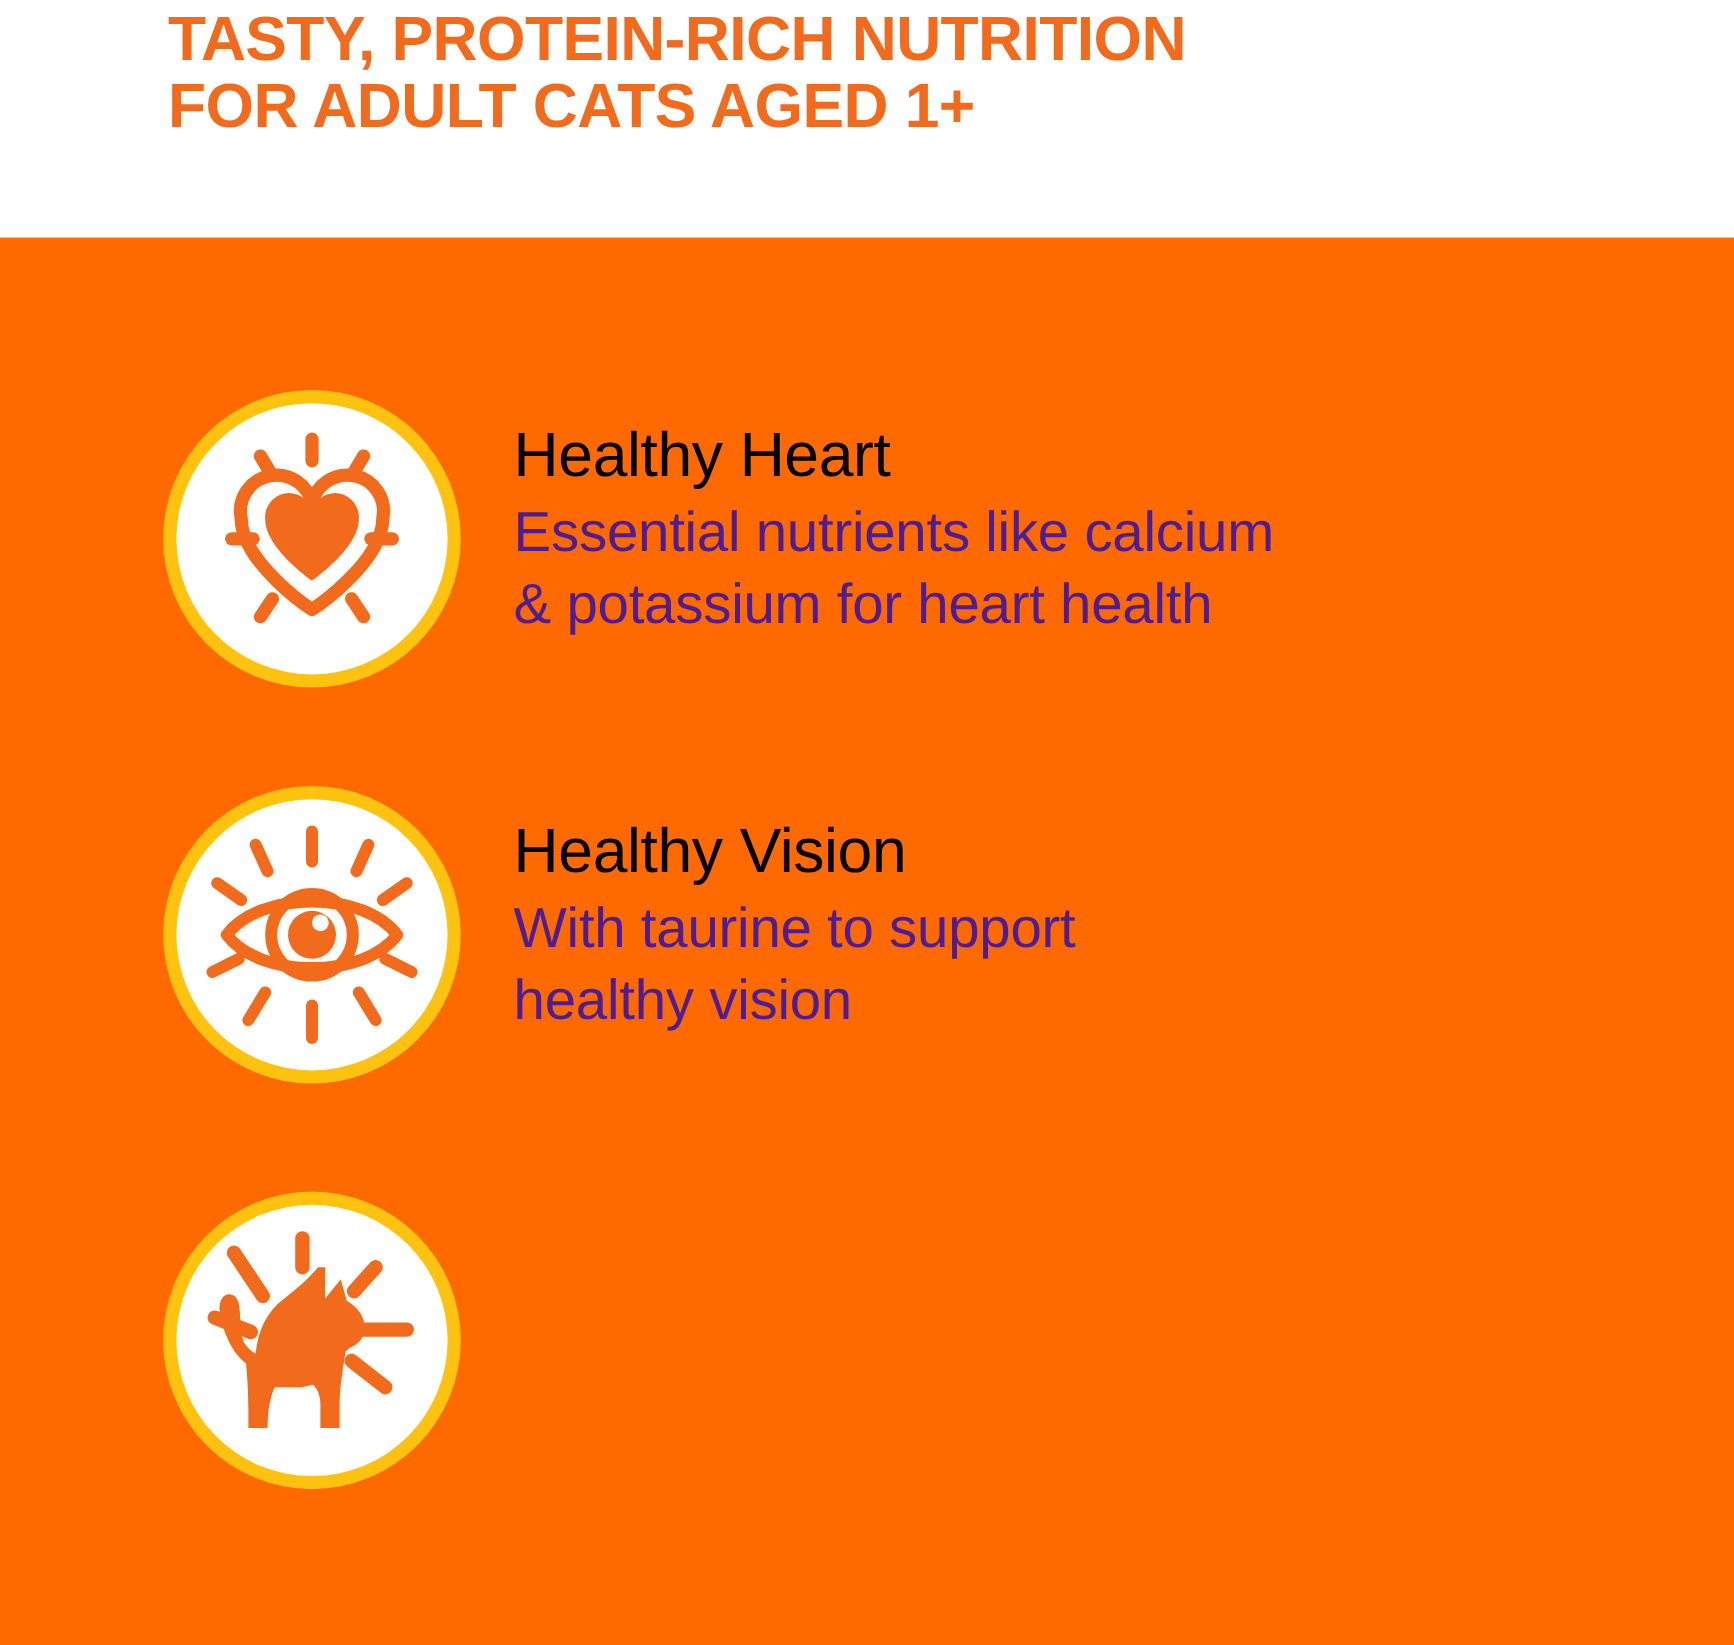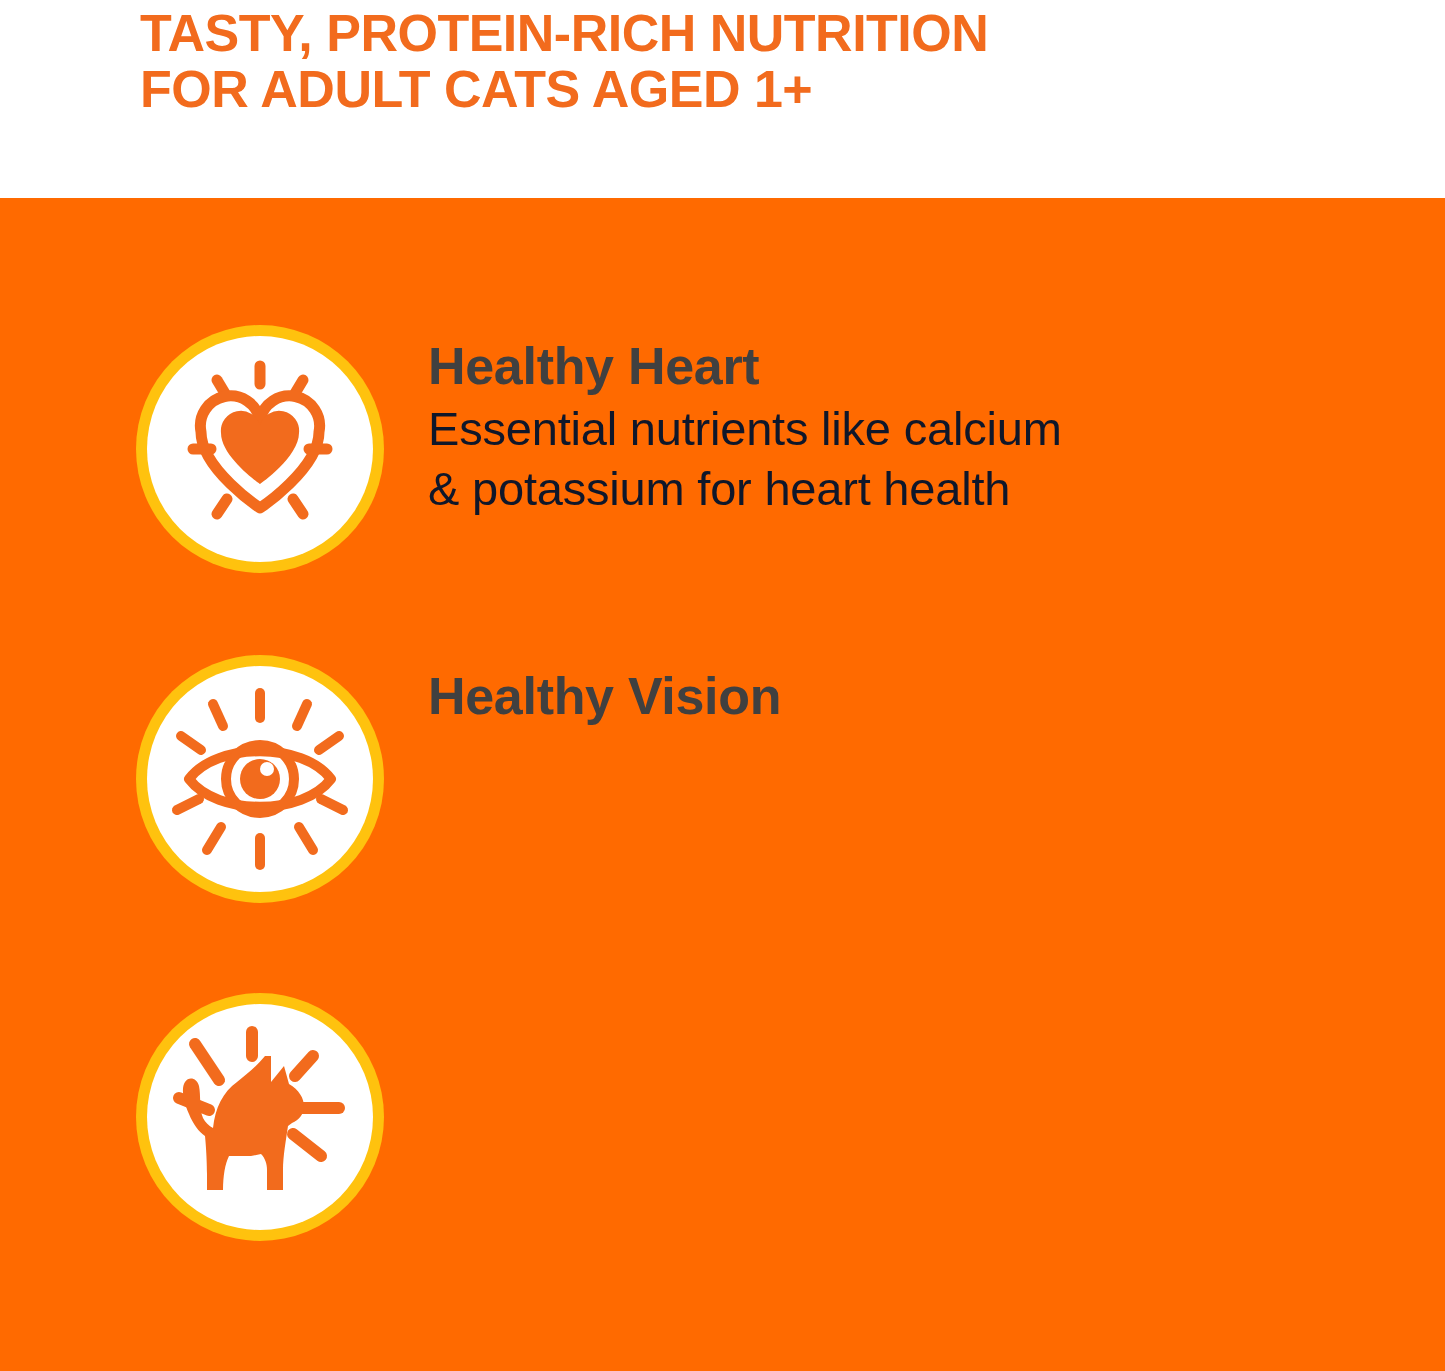--- a/index.html
+++ b/index.html
@@ -111,13 +111,13 @@
     flex: 0 0 900px;
   }
   .feature-title {
-    color: #404040;
-    font-family: "Liberation Sans", sans-serif;
-    font-weight: bold;
+    color: #000000;
+    font-family: "Liberation Sans", sans-serif;
+    font-weight: normal;
     font-size: 52px;
     line-height: 1.04;
     letter-spacing: -0.3px;
-    margin: 0 0 6px 0;
+    margin: 14px 0 6px 0;
     white-space: nowrap;
   }
   .feature-desc {

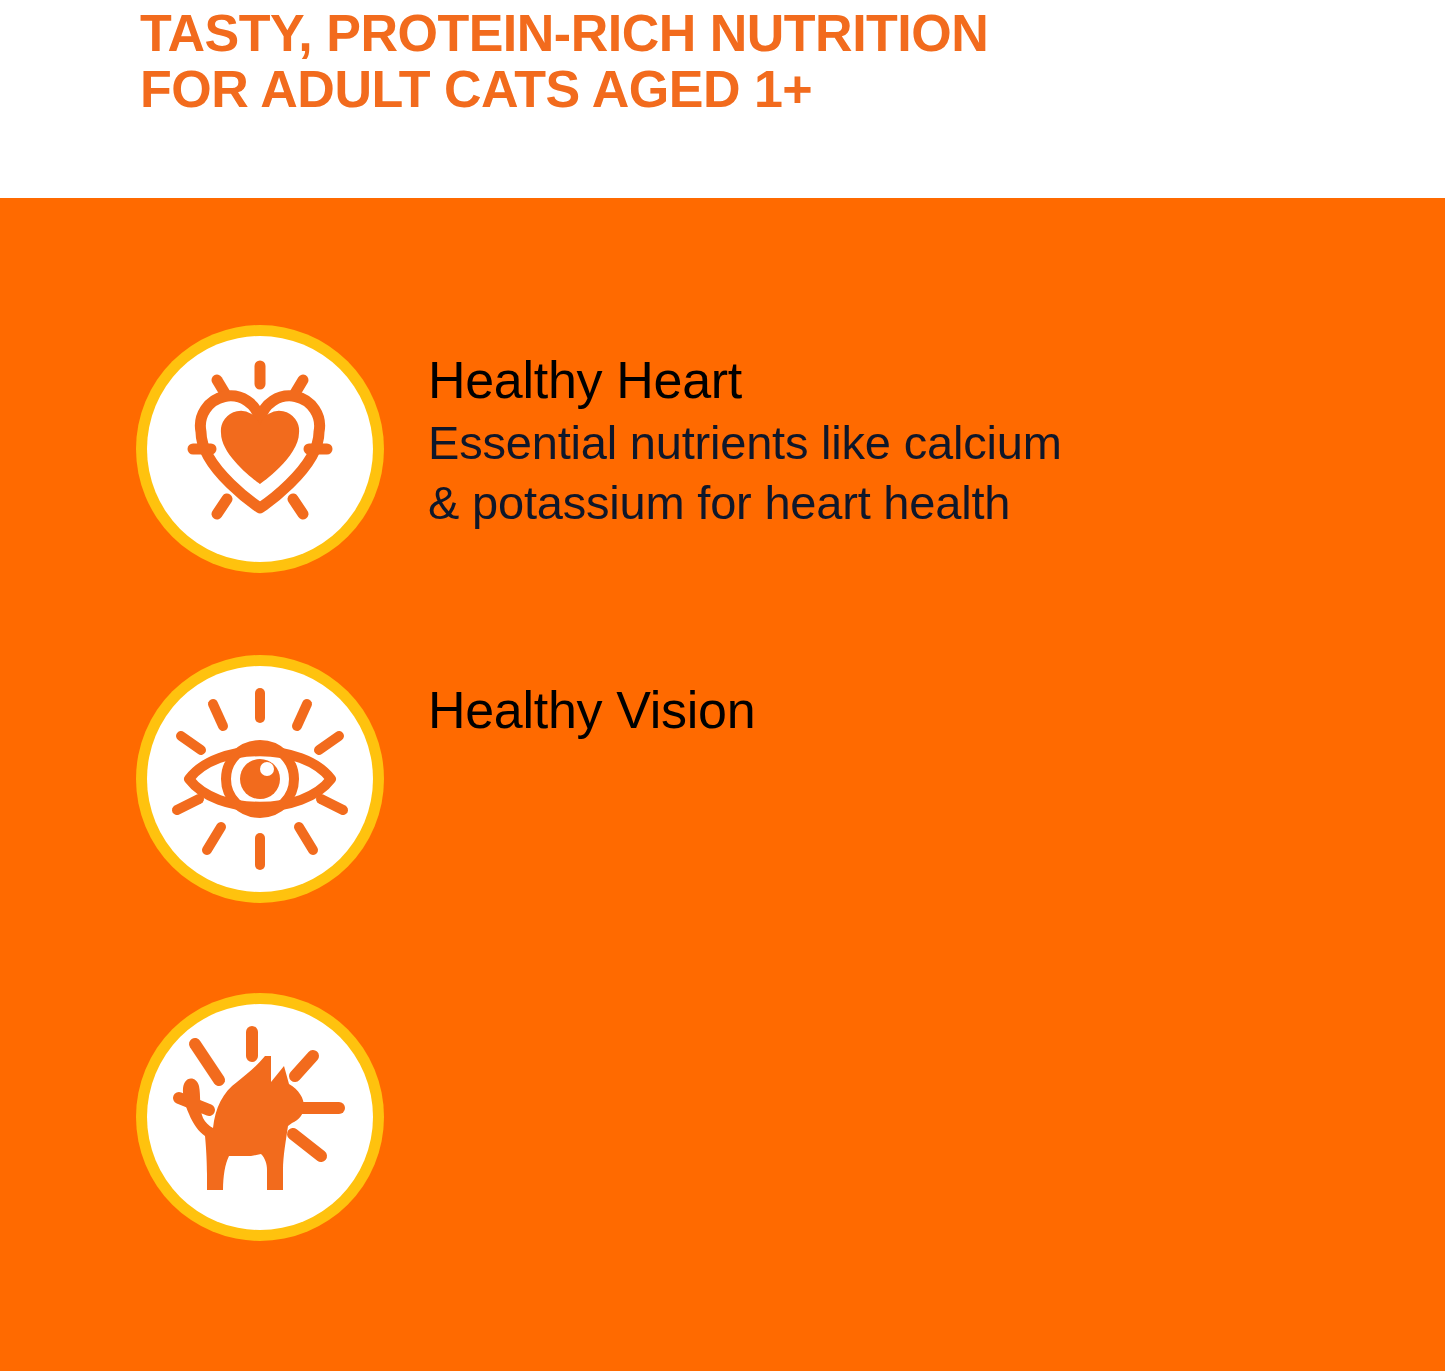--- a/index.html
+++ b/index.html
@@ -121,7 +121,7 @@
     white-space: nowrap;
   }
   .feature-desc {
-    color: #0f172a;
+    color: #4c1d95;
     font-family: "Liberation Sans", sans-serif;
     font-weight: normal;
     font-size: 47px;

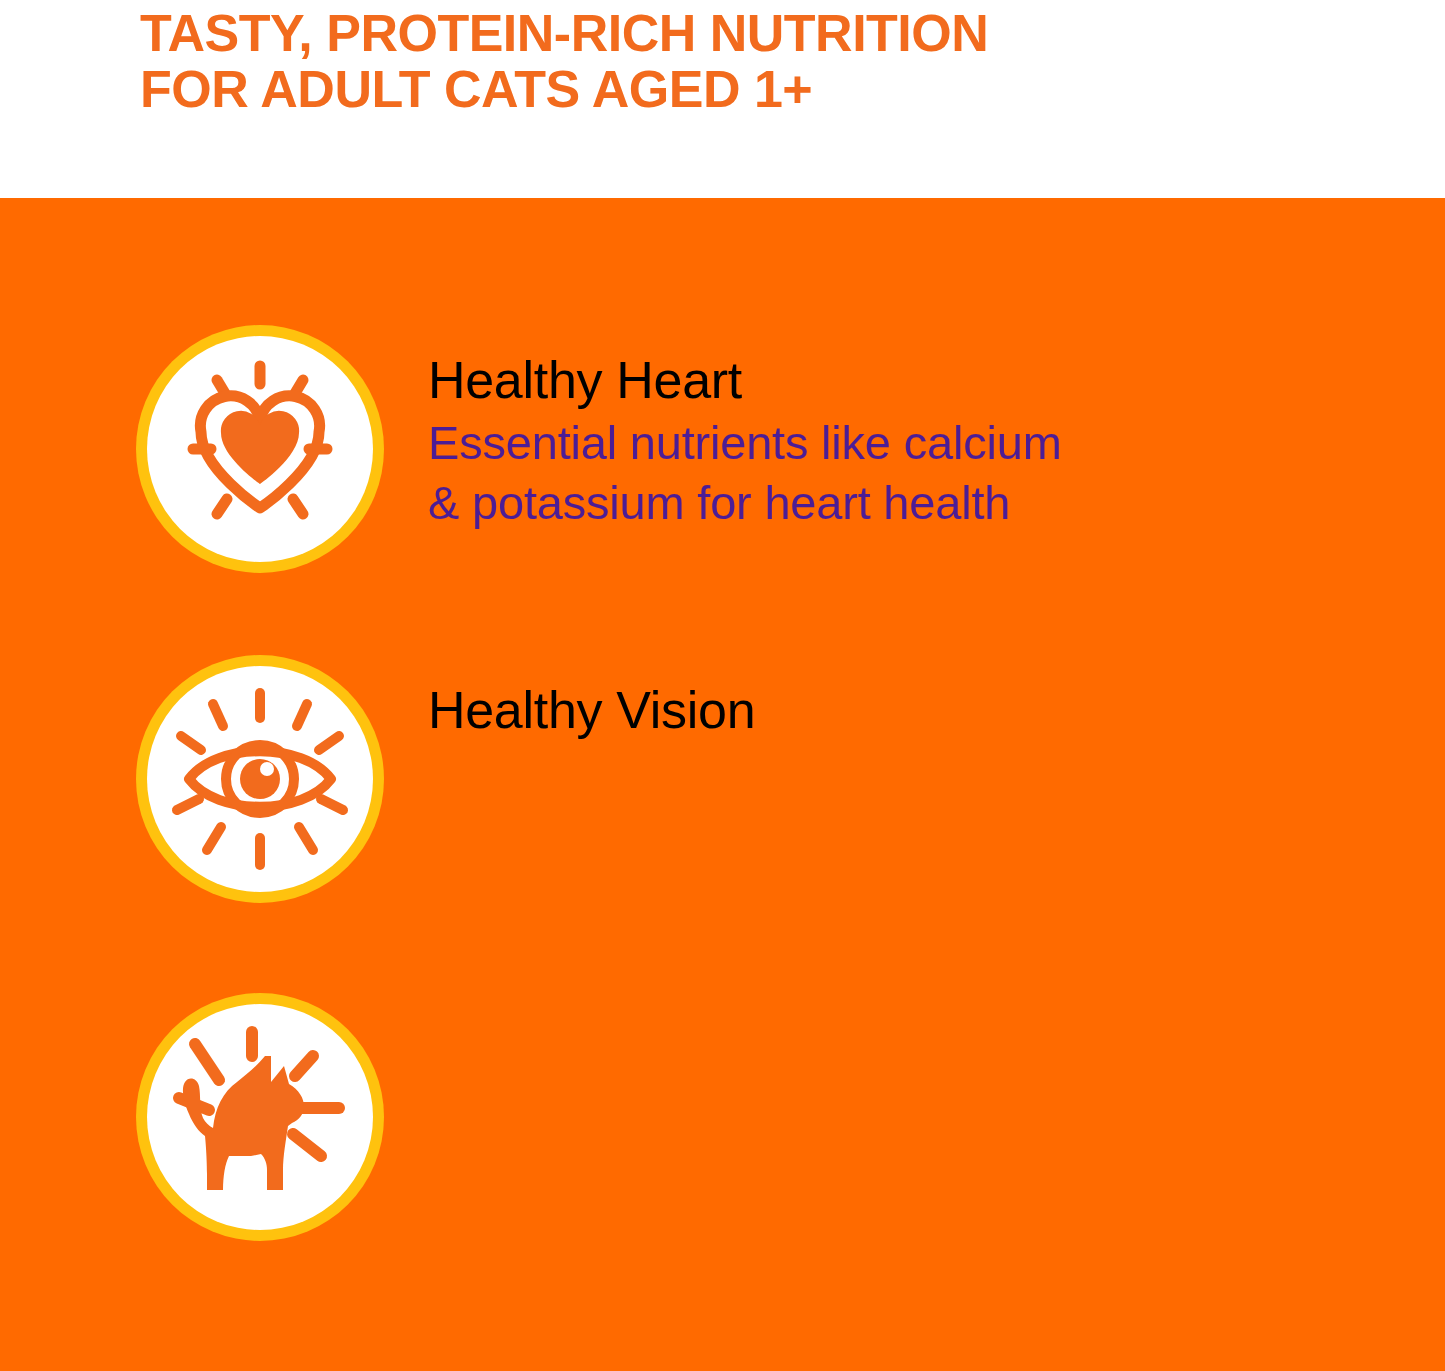--- a/index.html
+++ b/index.html
@@ -207,6 +207,8 @@
 
     <div class="feature-text">
       <p class="feature-title">Healthy Vision</p>
+      <p class="feature-desc">With taurine to support
+healthy vision</p>
     </div>
   </div>
 

